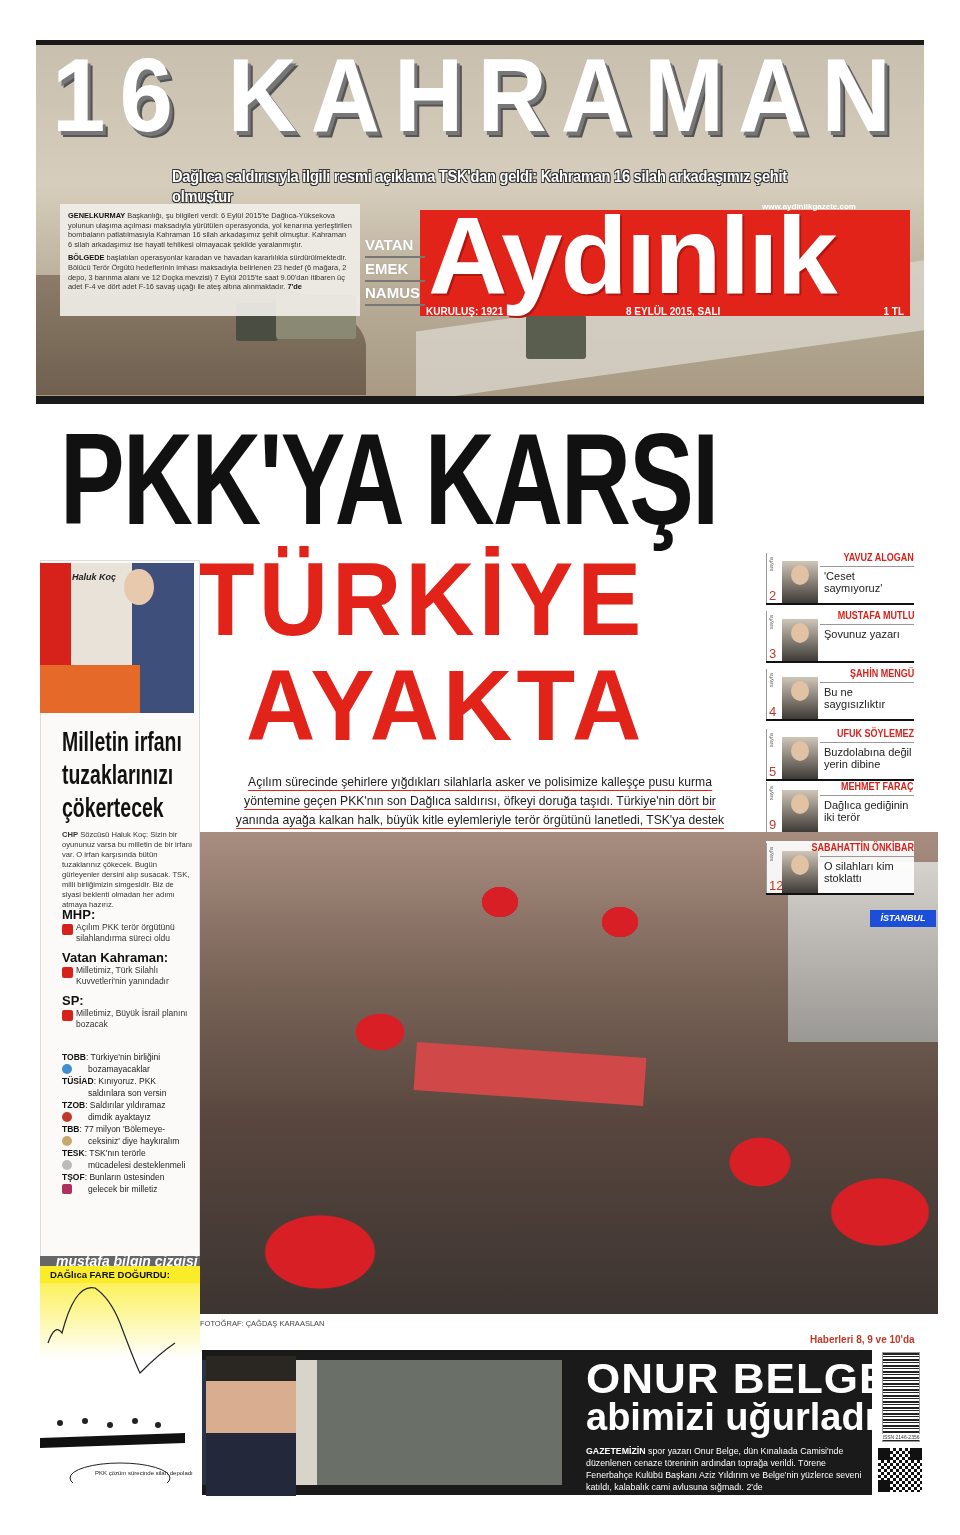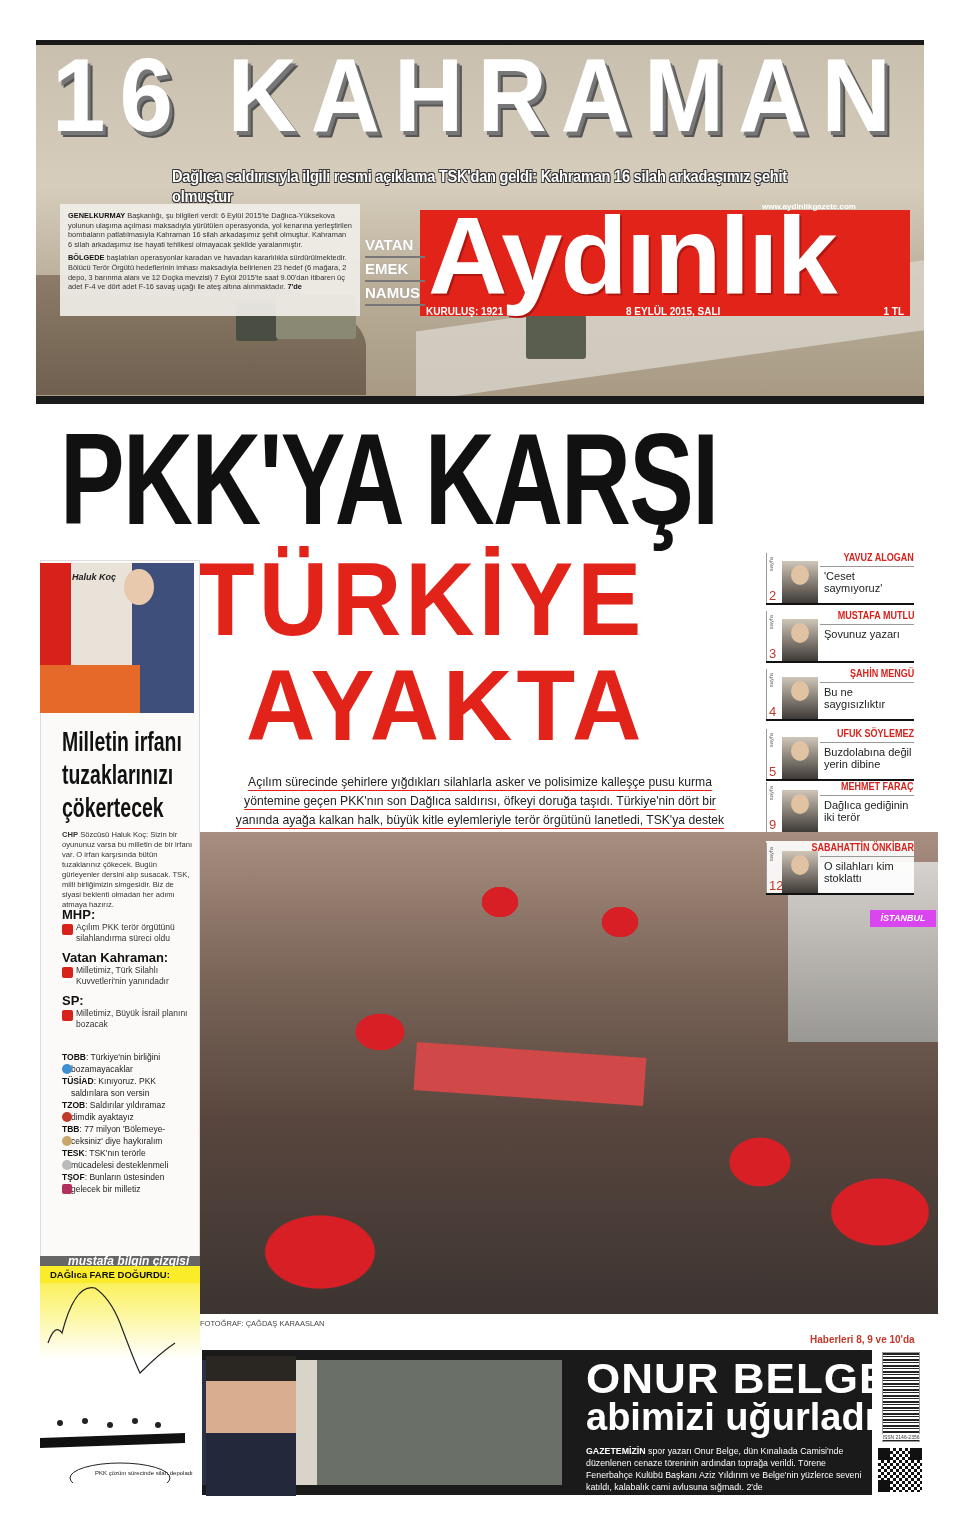--- a/index.html
+++ b/index.html
@@ -69,7 +69,7 @@
 linear-gradient(180deg,#a88e80 0%,#7a6558 30%,#58463e 60%,#3c3431 100%)}
 #crowd .banner{position:absolute;left:215px;top:218px;width:230px;height:48px;background:#d04848;transform:rotate(4deg)}
 #crowd .bus{position:absolute;right:0;top:30px;width:150px;height:180px;background:linear-gradient(180deg,#d6d2cd,#9a9894)}
-#istanbul{left:870px;top:910px;width:66px;height:17px;background:#d946ef;color:#fff;font-size:9px;font-weight:700;font-style:italic;text-align:center;line-height:17px}
+#istanbul{left:870px;top:910px;width:66px;height:17px;background:#1d4ed8;color:#fff;font-size:9px;font-weight:700;font-style:italic;text-align:center;line-height:17px}
 #photo-credit{left:200px;top:1319px;font-size:7.5px;color:#444}
 #haberleri{left:810px;top:1334px;font-size:10px;font-weight:700;color:#c0392b}
 

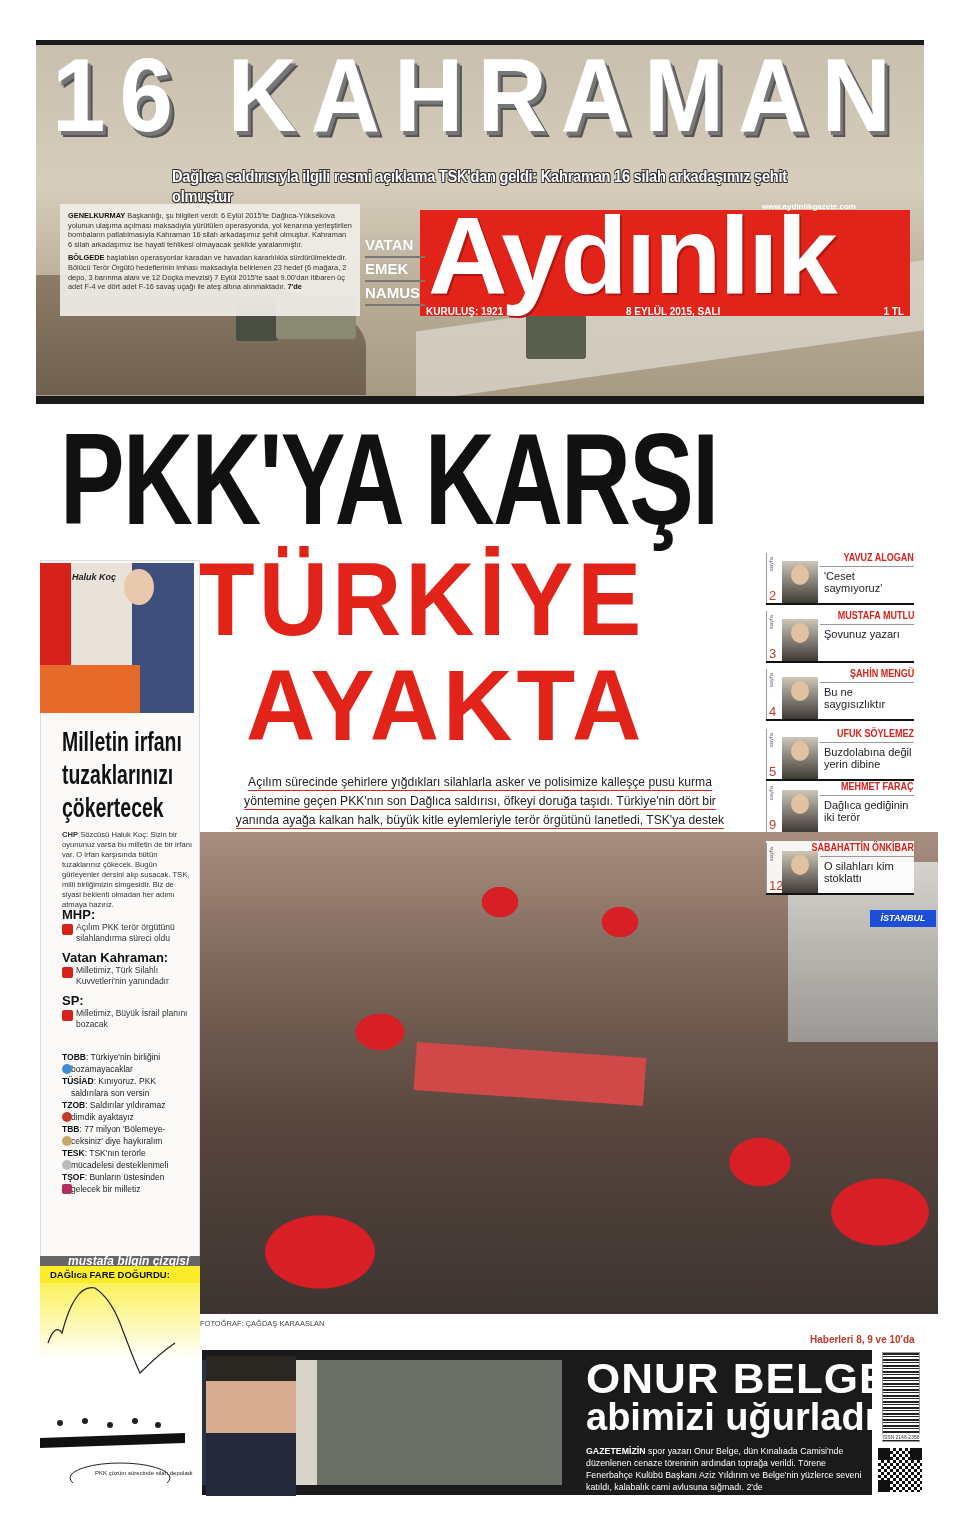--- a/index.html
+++ b/index.html
@@ -42,7 +42,7 @@
 .party-i{position:absolute;left:62px;width:11px;height:11px;background:#d7221c;border-radius:2px}
 .org{position:absolute;left:62px;width:140px;font-size:8.5px;line-height:11.5px;color:#222}
 .org b{font-weight:700;color:#111}
-.org .ind{padding-left:9px;display:block}
+.org .ind{padding-left:26px;display:block}
 .org-i{position:absolute;left:62px;width:10px;height:10px;border-radius:50%;background:#c8a86a}
 
 #cartoon-bar{left:40px;top:1256px;width:160px;height:10px;background:#666;color:#fff;font-size:12px;font-weight:700;font-style:italic;padding-left:28px;line-height:10px}

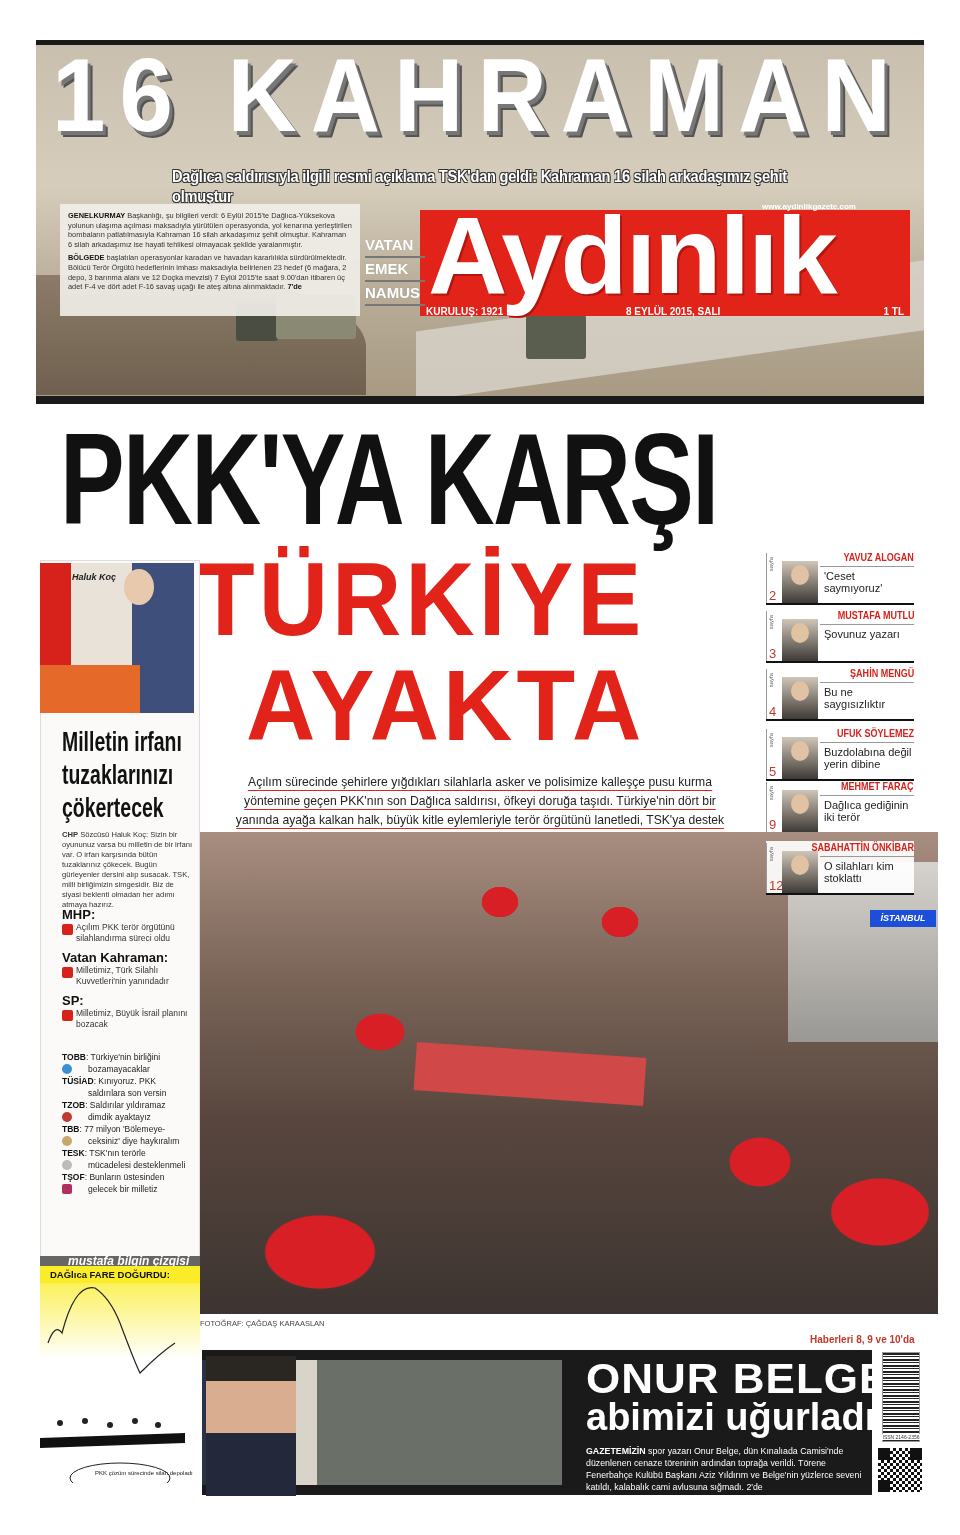--- a/index.html
+++ b/index.html
@@ -45,7 +45,7 @@
 .org .ind{padding-left:26px;display:block}
 .org-i{position:absolute;left:62px;width:10px;height:10px;border-radius:50%;background:#c8a86a}
 
-#cartoon-bar{left:40px;top:1256px;width:160px;height:10px;background:#666;color:#fff;font-size:12px;font-weight:700;font-style:italic;padding-left:28px;line-height:10px}
+#cartoon-bar{left:40px;top:1256px;width:160px;height:10px;background:#666;color:#fff;font-size:14px;font-weight:700;font-style:italic;padding-left:16px;line-height:10px}
 #cartoon-title{left:40px;top:1266px;width:160px;height:17px;background:#fbec2a;font-size:9.5px;font-weight:700;padding:3px 0 0 10px;color:#111}
 #cartoon{left:40px;top:1283px;width:160px;height:200px;background:linear-gradient(180deg,#fbf15c 0%,#fff 38%)}
 

